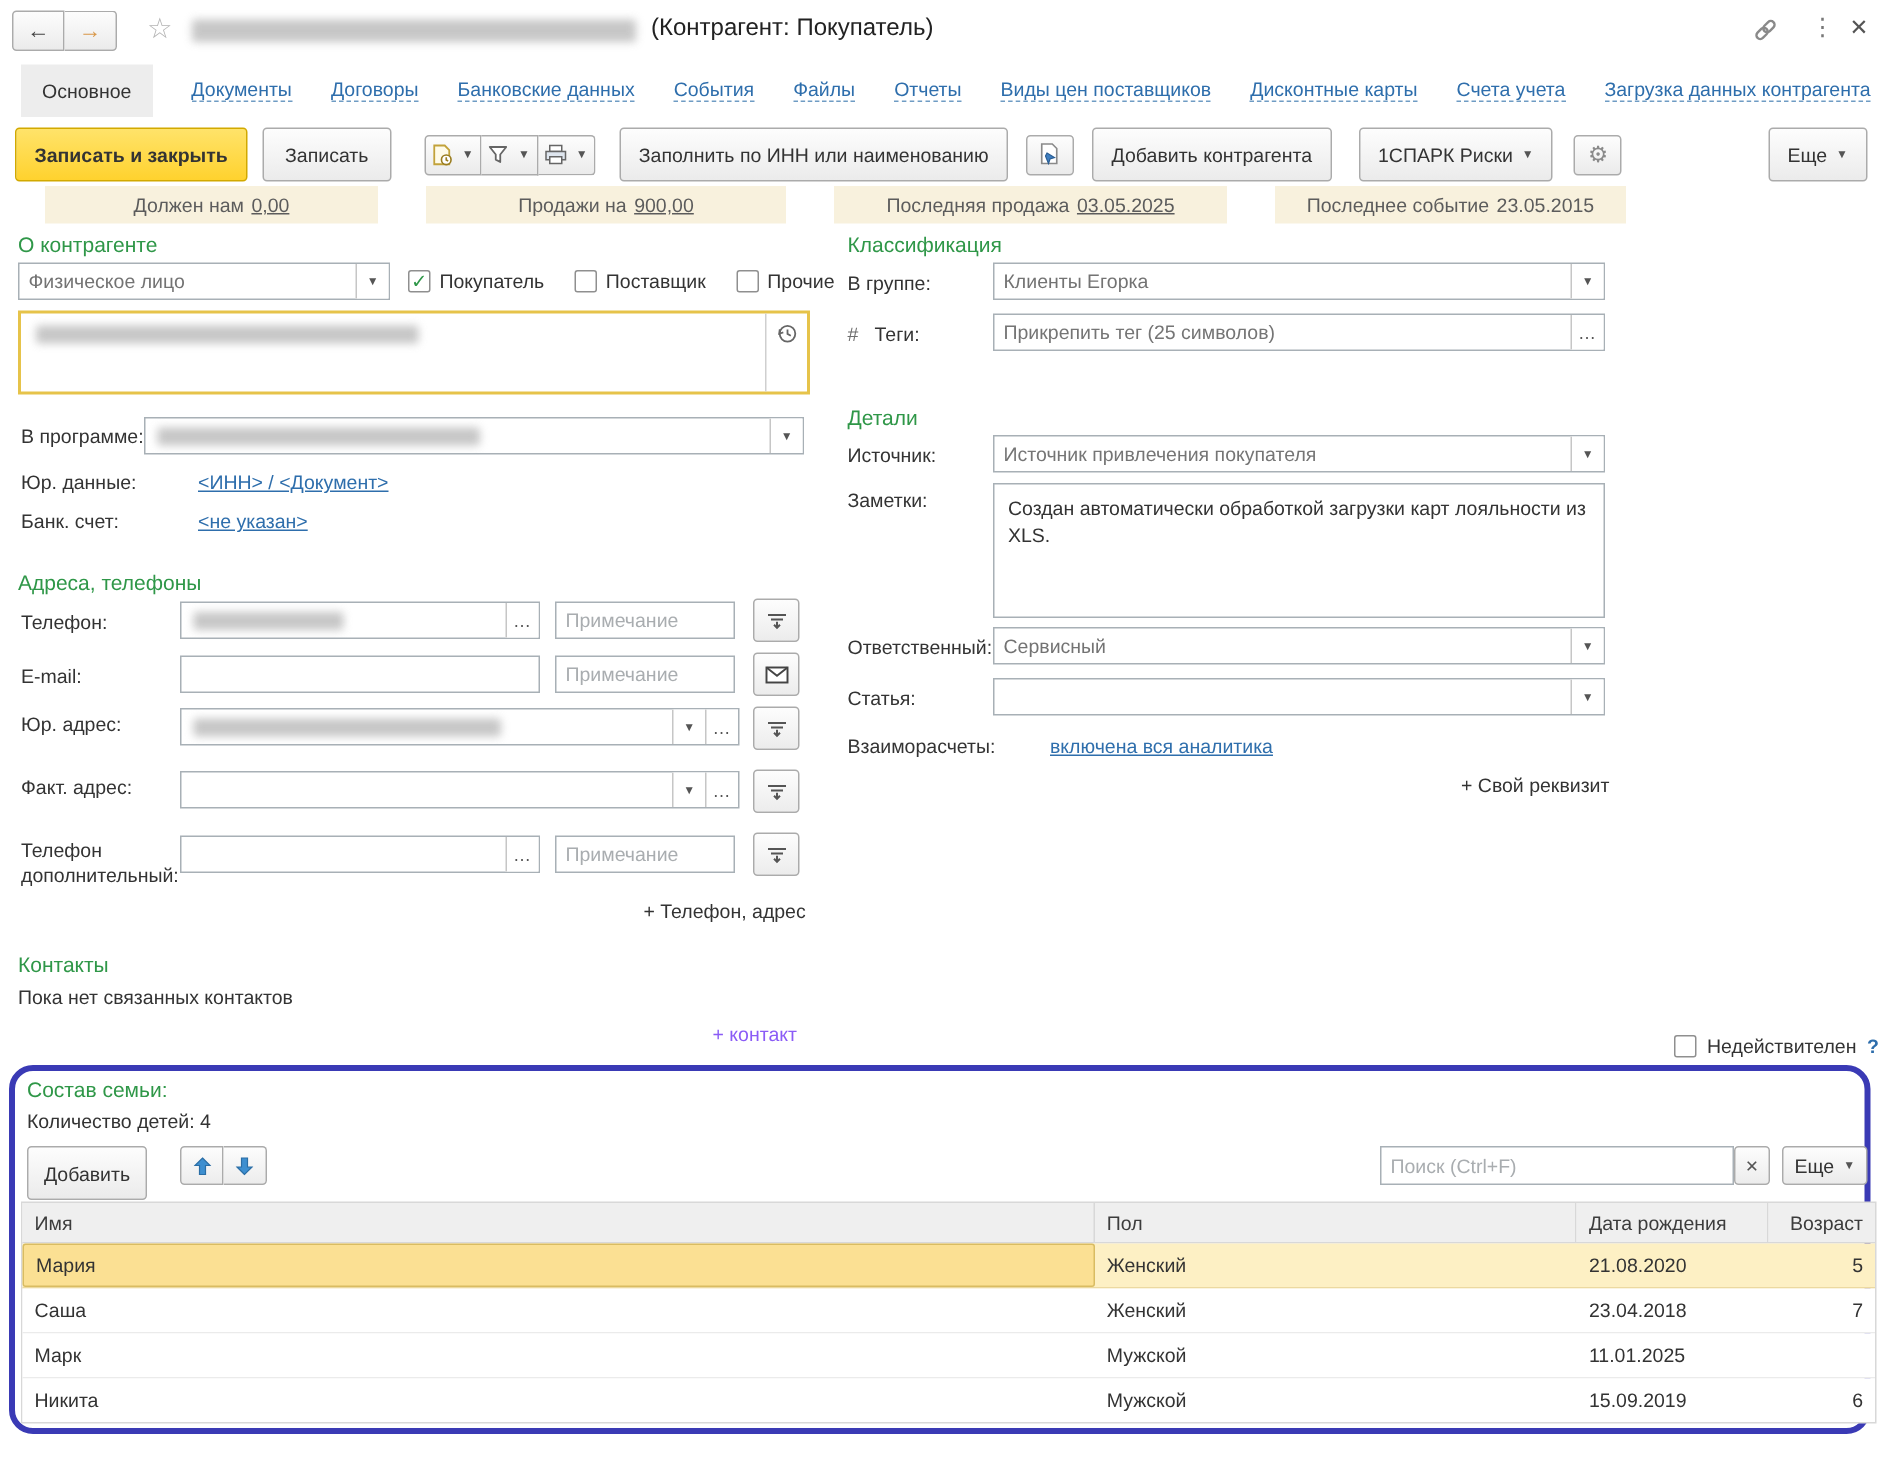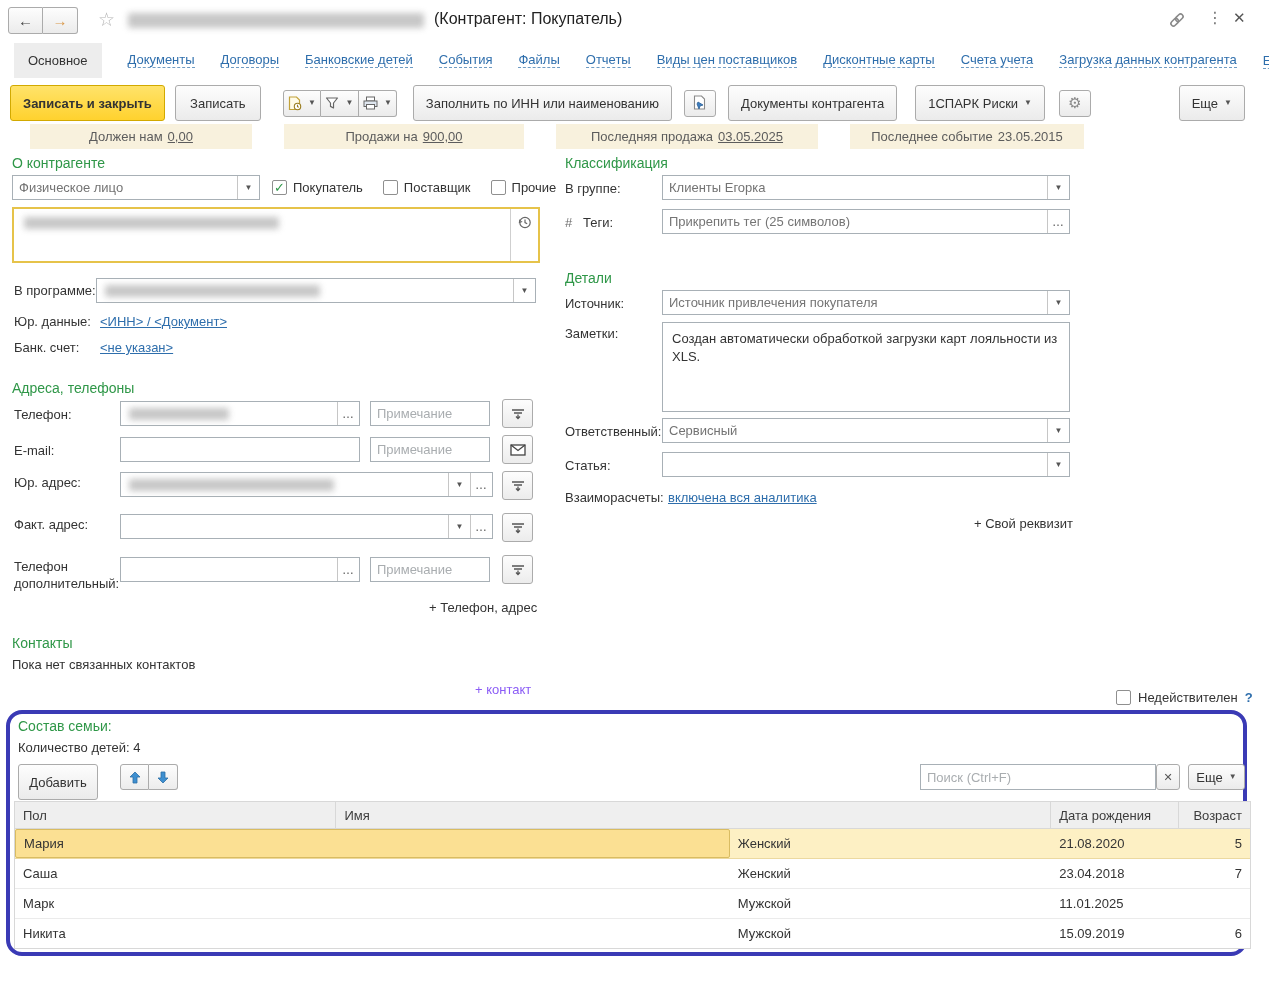--- a/index.html
+++ b/index.html
@@ -75,7 +75,7 @@
     <span class="tab tab-active">Основное</span>
     <span class="tab dash-link">Документы</span>
     <span class="tab dash-link">Договоры</span>
-    <span class="tab dash-link">Банковские детей</span>
+    <span class="tab dash-link">Банковские данных</span>
     <span class="tab dash-link">События</span>
     <span class="tab dash-link">Файлы</span>
     <span class="tab dash-link">Отчеты</span>

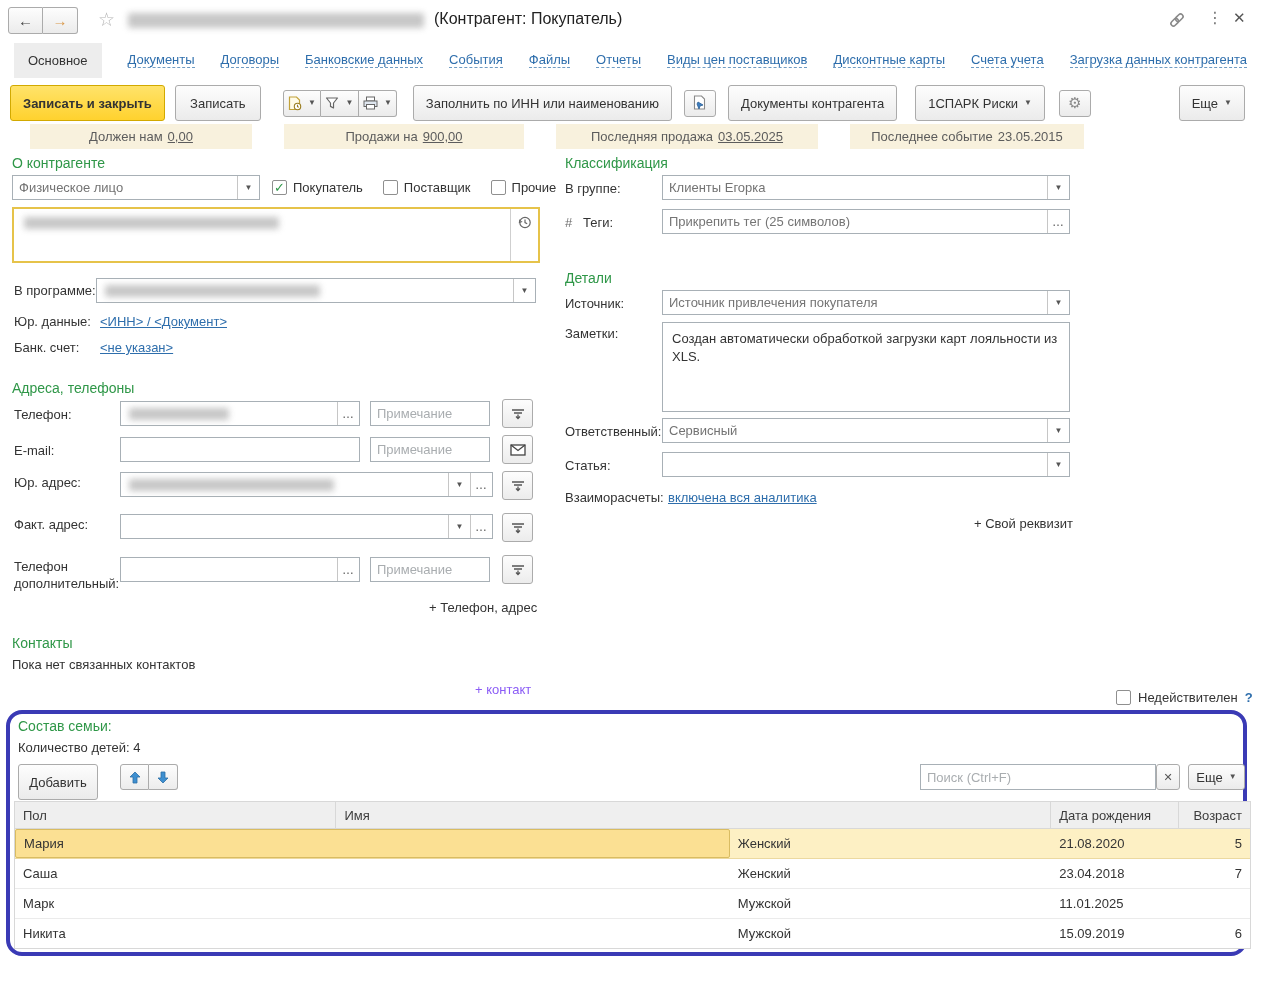--- a/index.html
+++ b/index.html
@@ -132,7 +132,7 @@
         </span>
     </button>
 
-    <button class="btn" style="margin-left:12px;">Документы контрагента</button>
+    <button class="btn" style="margin-left:12px;">Добавить контрагента</button>
 
     <button class="btn" style="margin-left:18px;">
       <span>1СПАРК Риски</span>

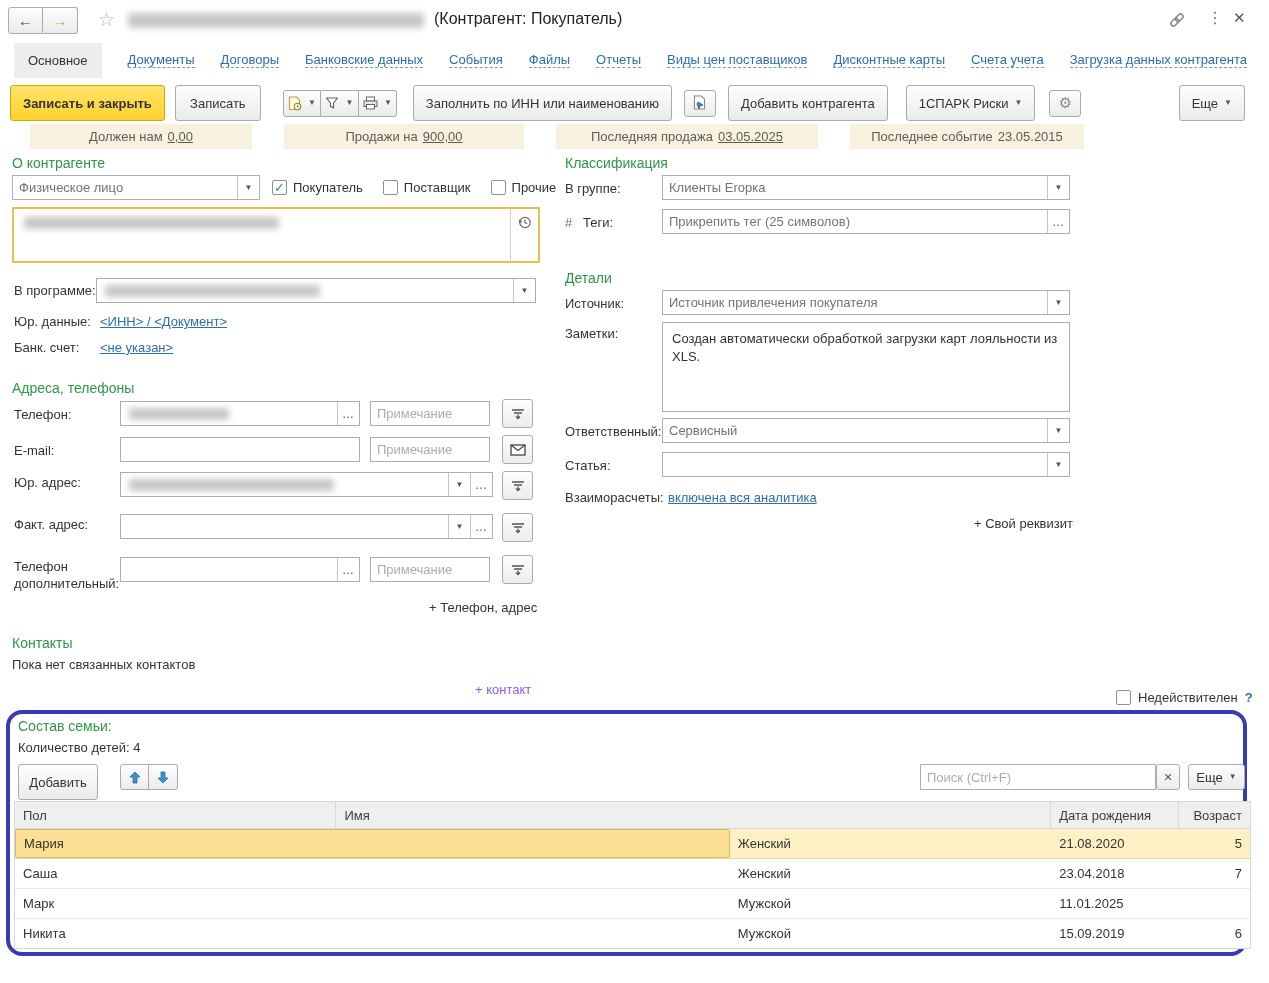--- a/index.html
+++ b/index.html
@@ -9,7 +9,7 @@
   .lbl{color:#333;}
   .muted{color:#6e6e6e;}
   .green-h{color:#2f9748;font-size:14px;}
-  .link{color:#2e6eac;text-decoration:underline;cursor:pointer;}
+  .link{color:#2e6eac;text-decoration:underline;cursor:pointer;margin-left:32px;}
   .dash-link{color:#2e6eac;text-decoration:none;border-bottom:1px dashed #6f9cc4;cursor:pointer;}
   .btn{display:inline-flex;align-items:center;justify-content:center;gap:6px;border:1px solid #ababab;
        border-radius:3px;background:linear-gradient(#fdfdfd,#ebebeb);height:27px;padding:17px 12px;

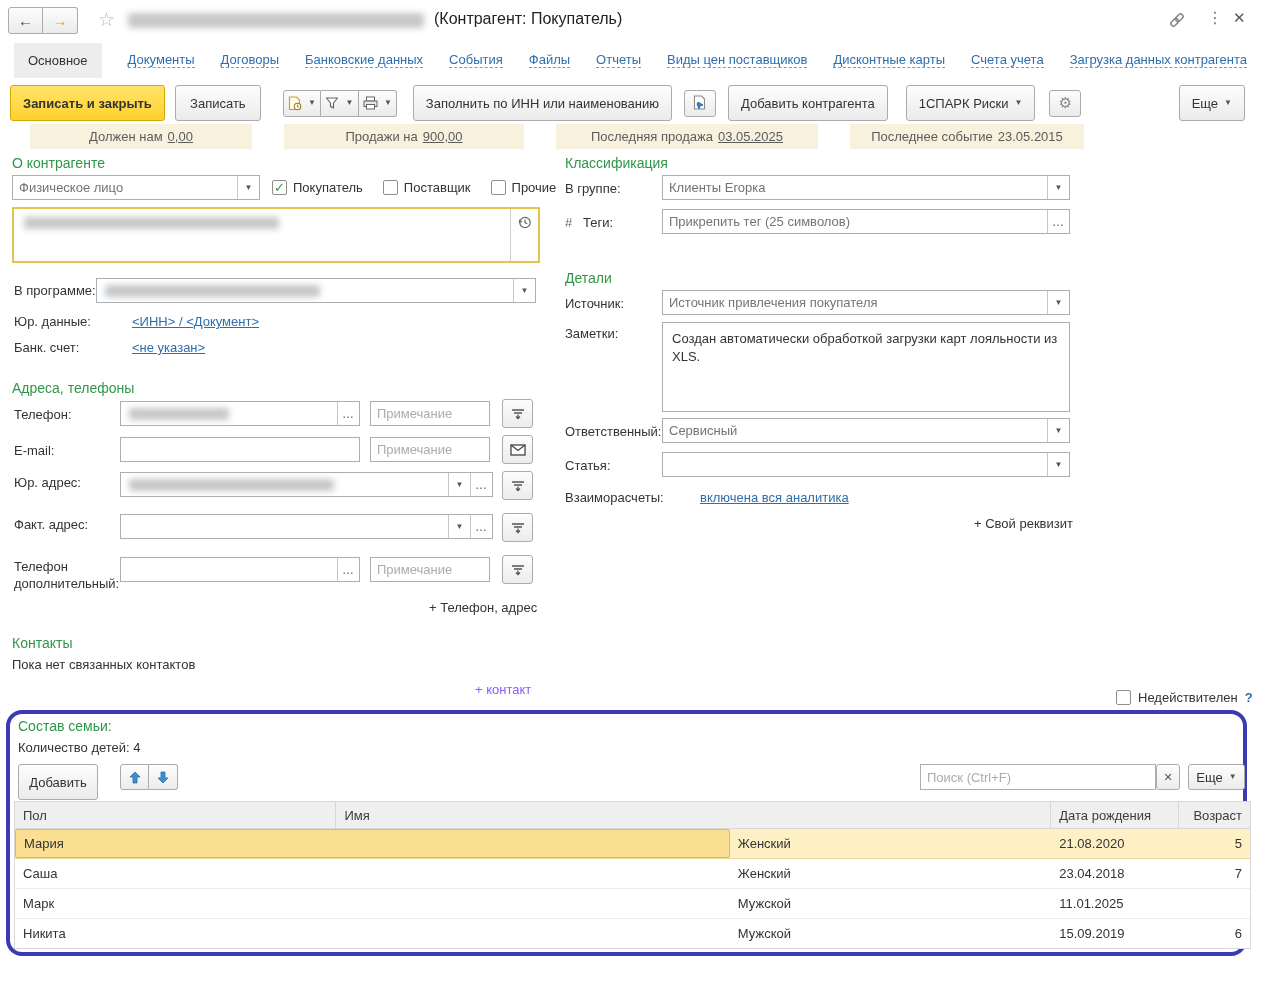--- a/index.html
+++ b/index.html
@@ -380,8 +380,8 @@
 
   <div class="abs" style="left:14px;top:801px;width:1237px;border:1px solid #d8d8d8;box-sizing:border-box;">
     <div style="display:flex;height:26px;border-bottom:1px solid #d8d8d8;">
+      <div class="ft-cell ft-head" style="width:716px;">Имя</div>
       <div class="ft-cell ft-head" style="width:322px;">Пол</div>
-      <div class="ft-cell ft-head" style="width:716px;">Имя</div>
       <div class="ft-cell ft-head" style="width:128px;">Дата рождения</div>
       <div class="ft-cell ft-head" style="width:71px;border-right:none;justify-content:flex-end;">Возраст</div>
     </div>

